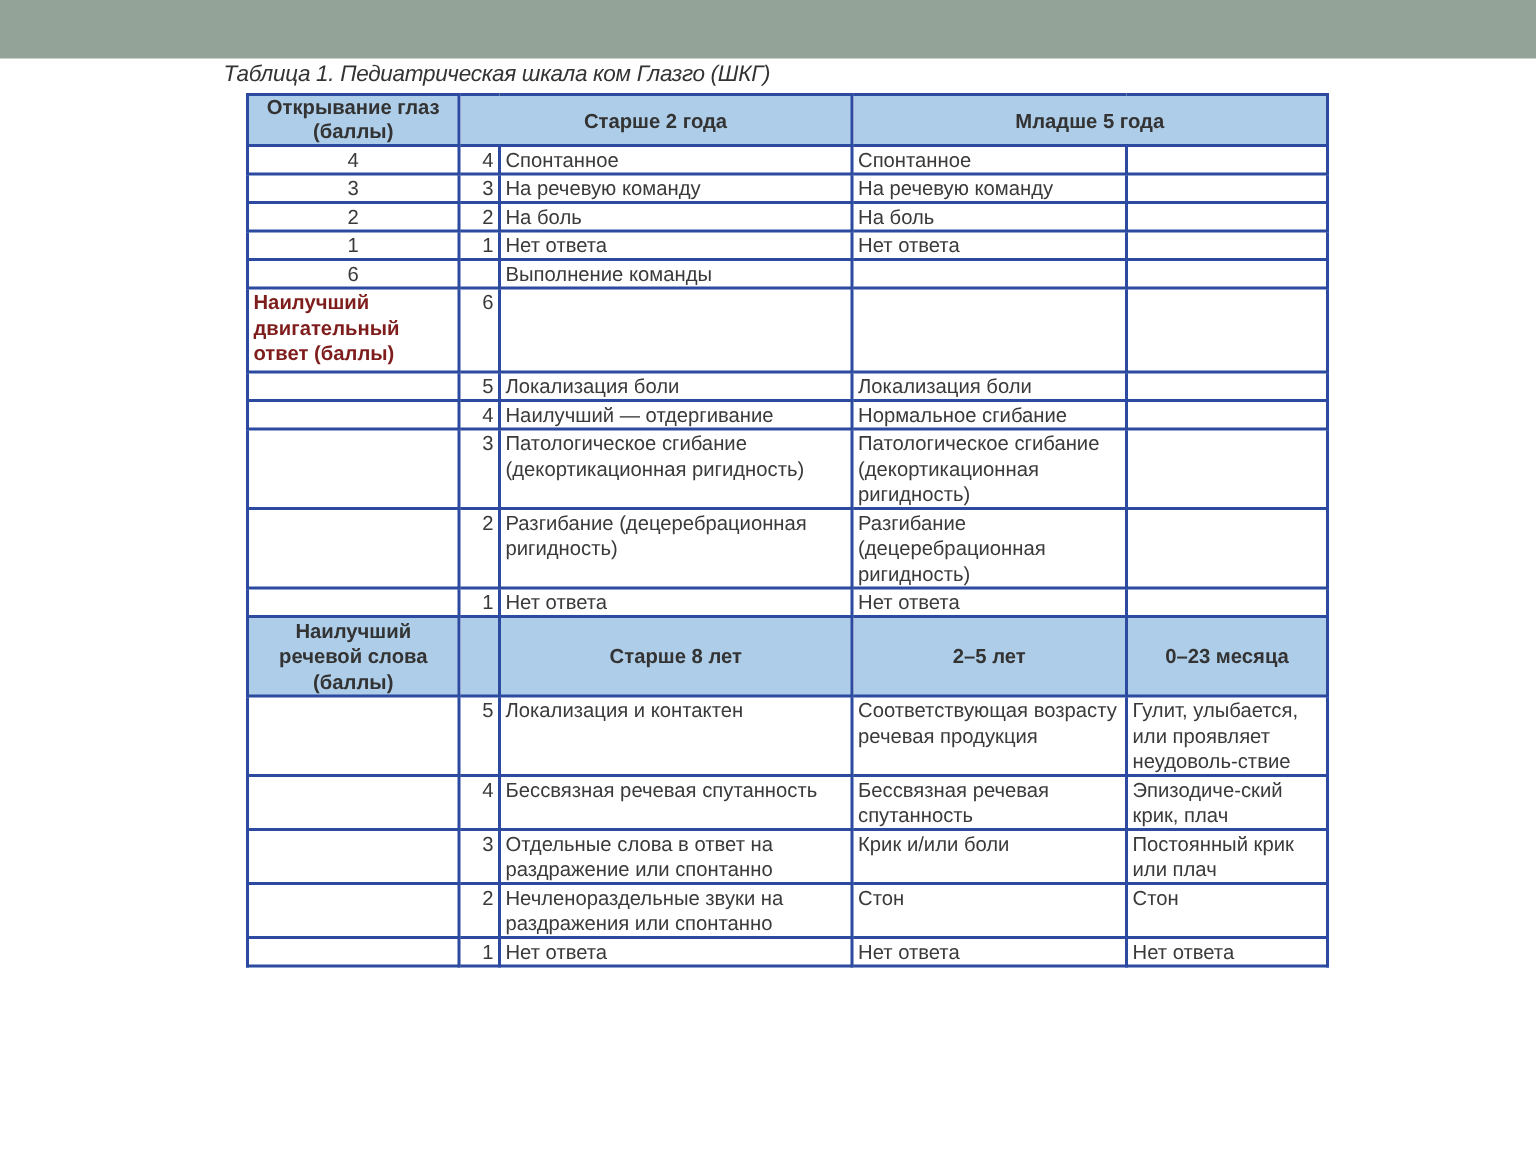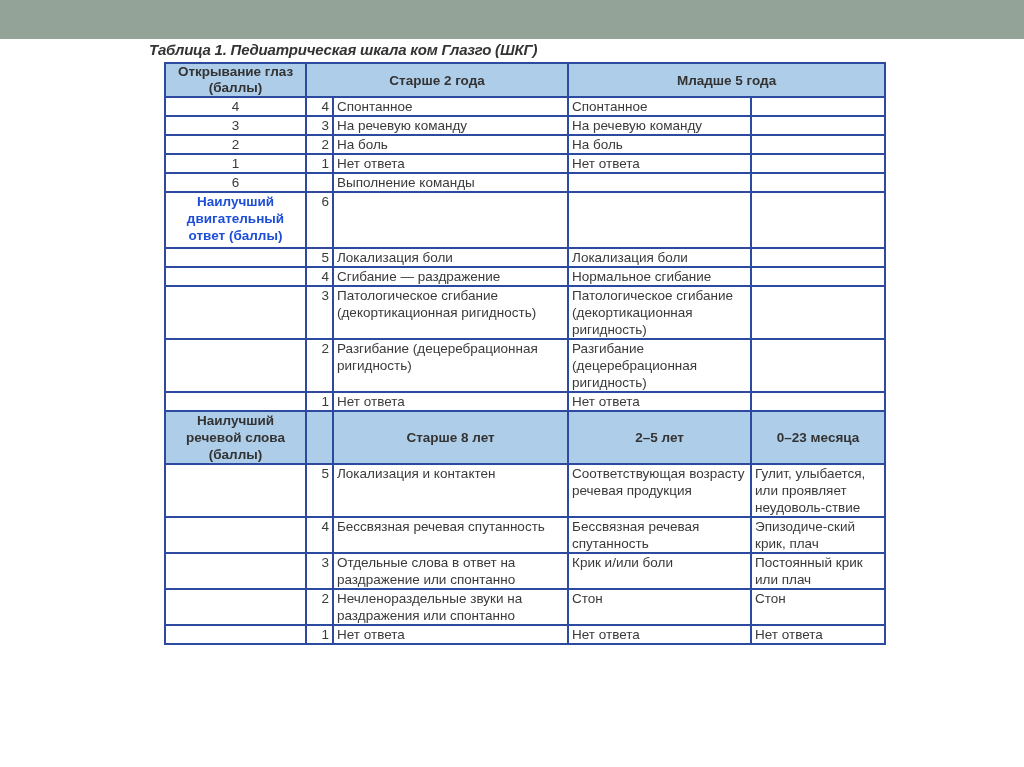--- a/index.html
+++ b/index.html
@@ -15,7 +15,7 @@
   }
   .caption {
     position: absolute; left: 149px; top: 41px;
-    font-size: 15px; font-weight: bold; font-style: italic;
+    font-size: 15px; font-weight: normal; font-style: italic;
     color: #333; letter-spacing: -0.2px;
   }
   table.gcs {

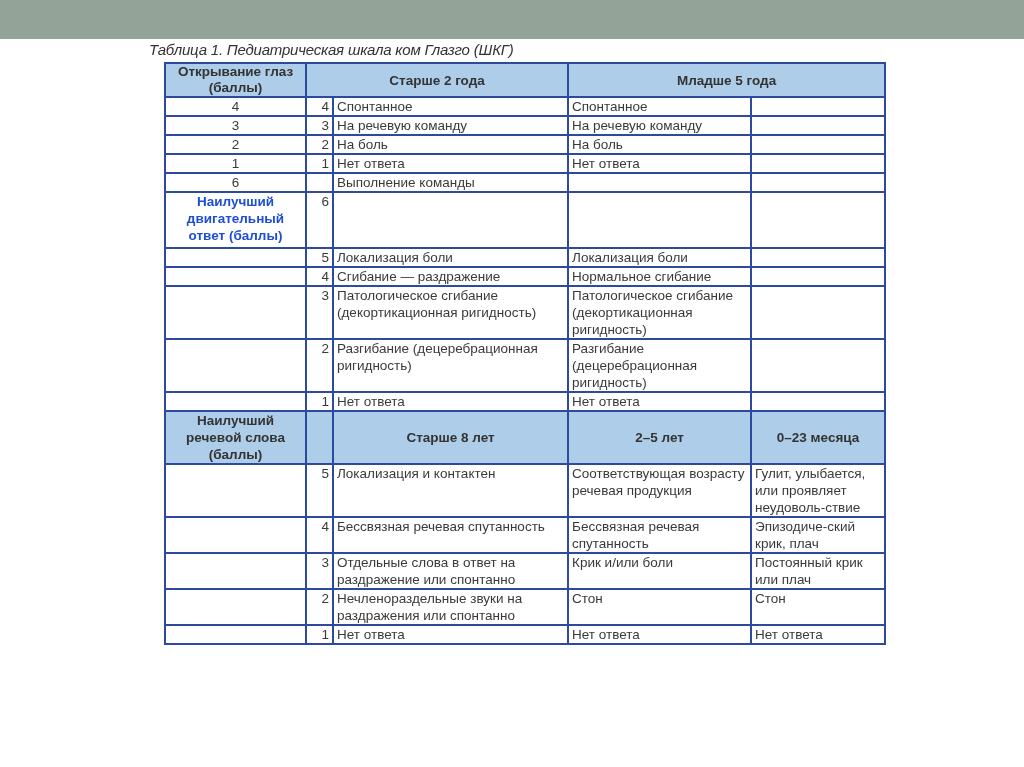--- a/index.html
+++ b/index.html
@@ -43,7 +43,7 @@
   }
   td.sc { text-align: center; }
   td.num { text-align: right; padding-right: 4px; }
-  td.bold { font-weight: bold; text-align: center; color:#1d4ed8; }
+  td.bold { font-weight: bold; color:#7f1d1d; }
   col.c1 { width: 141px; }
   col.c2 { width: 27px; }
   col.c3 { width: 235px; }

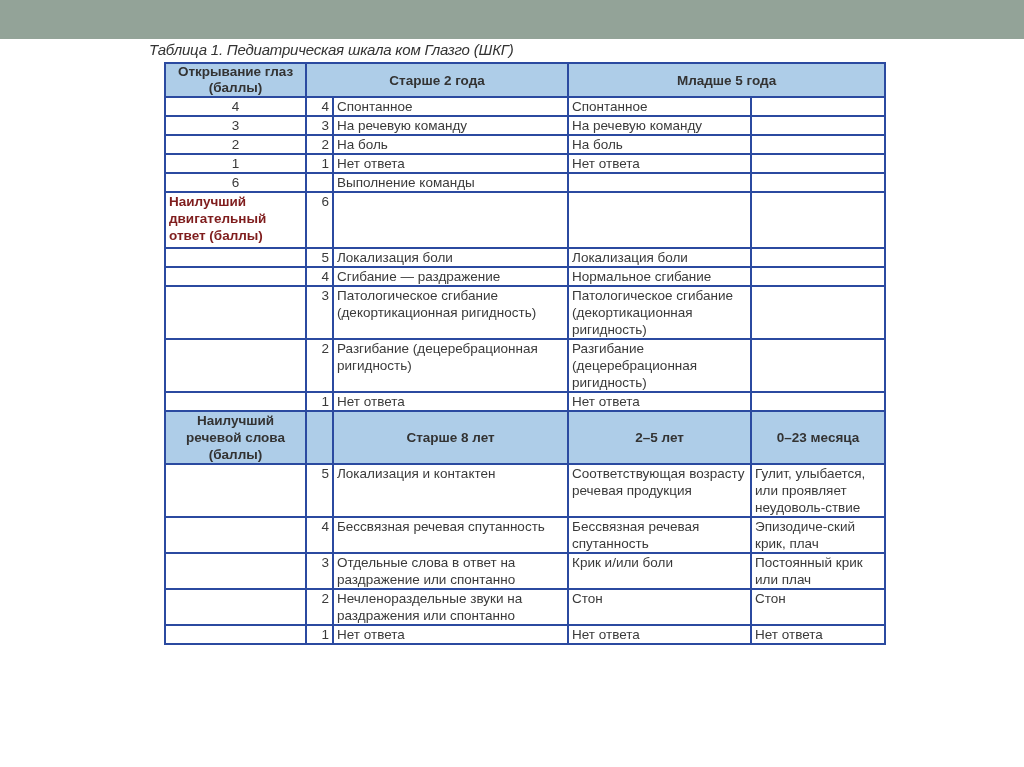--- a/index.html
+++ b/index.html
@@ -124,7 +124,7 @@
   <tr>
     <td></td>
     <td class="num">4</td>
-    <td>Сгибание — раздражение</td>
+    <td>Наилучший — отдергивание</td>
     <td>Нормальное сгибание</td>
     <td></td>
   </tr>

